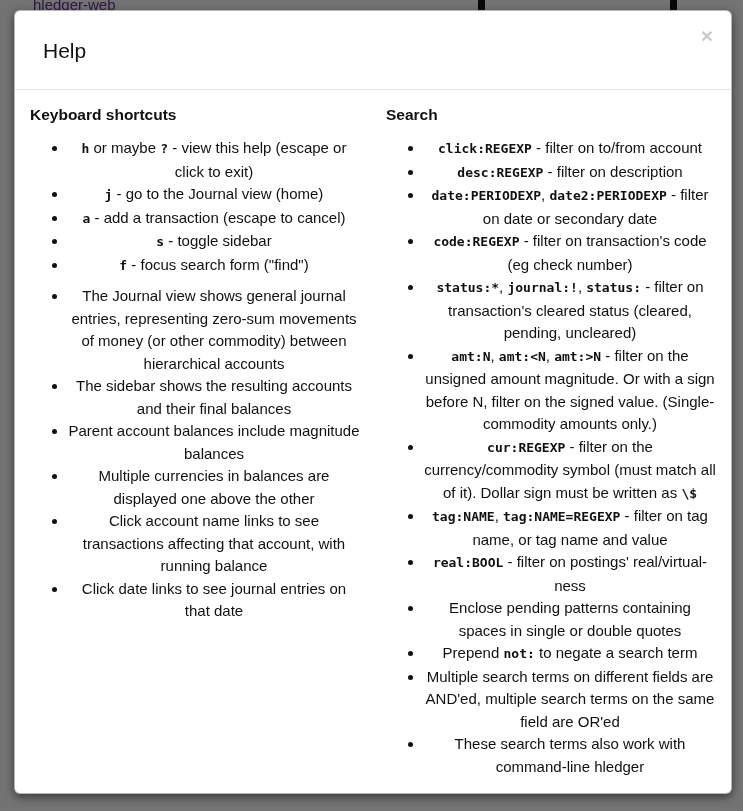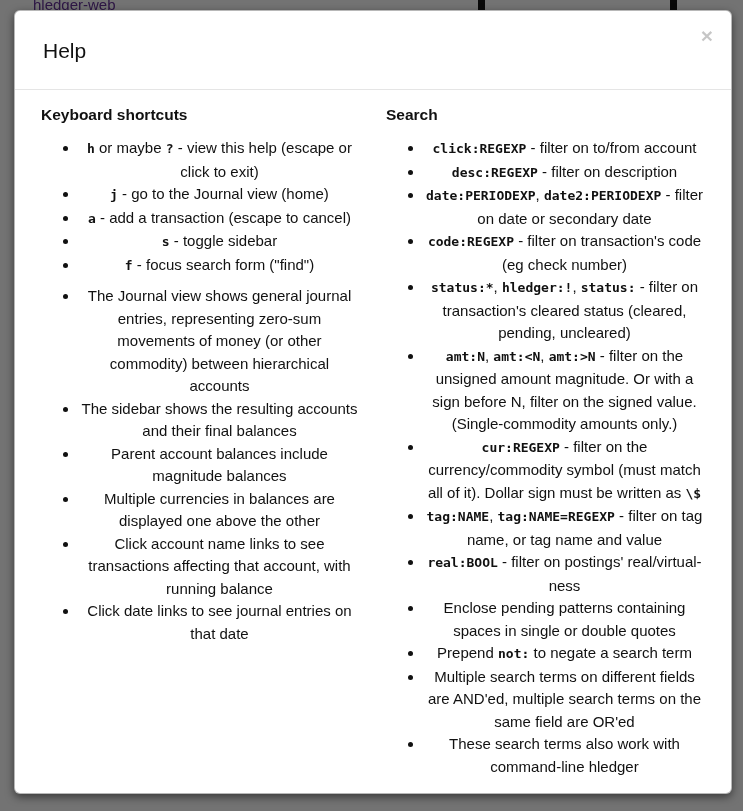--- a/index.html
+++ b/index.html
@@ -38,7 +38,7 @@
     font-family:"Liberation Sans", sans-serif;
     font-size:21px; font-weight:bold; line-height:1; color:#000; opacity:0.22;
   }
-  .modal-body { padding:8px 26px 15px; display:flex; gap:26px; }
+  .modal-body { padding:8px 15px 15px; display:flex; gap:26px; }
   .column { flex:1 1 0; min-width:0; }
   .section-title { font-size:15.5px; font-weight:bold; margin:8px 0 13px; color:#111; }
   .help-list + .section-title { margin-top:20px; }

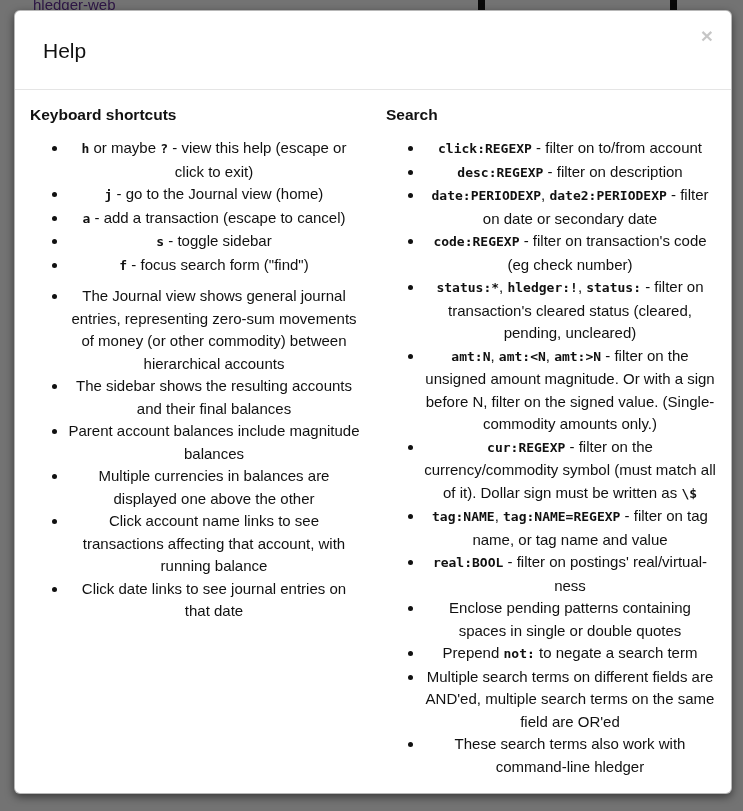--- a/index.html
+++ b/index.html
@@ -95,7 +95,7 @@
           <li><code>desc:REGEXP</code> - filter on description</li>
           <li><code>date:PERIODEXP</code>, <code>date2:PERIODEXP</code> - filter on date or secondary date</li>
           <li><code>code:REGEXP</code> - filter on transaction's code (eg check number)</li>
-          <li><code>status:*</code>, <code>hledger:!</code>, <code>status:</code> - filter on transaction's cleared status (cleared, pending, uncleared)</li>
+          <li><code>status:*</code>, <code>journal:!</code>, <code>status:</code> - filter on transaction's cleared status (cleared, pending, uncleared)</li>
           <li><code>amt:N</code>, <code>amt:&lt;N</code>, <code>amt:&gt;N</code> - filter on the unsigned amount magnitude. Or with a sign before N, filter on the signed value. (Single-commodity amounts only.)</li>
           <li><code>cur:REGEXP</code> - filter on the currency/commodity symbol (must match all of it). Dollar sign must be written as <code>\$</code></li>
           <li><code>tag:NAME</code>, <code>tag:NAME=REGEXP</code> - filter on tag name, or tag name and value</li>

